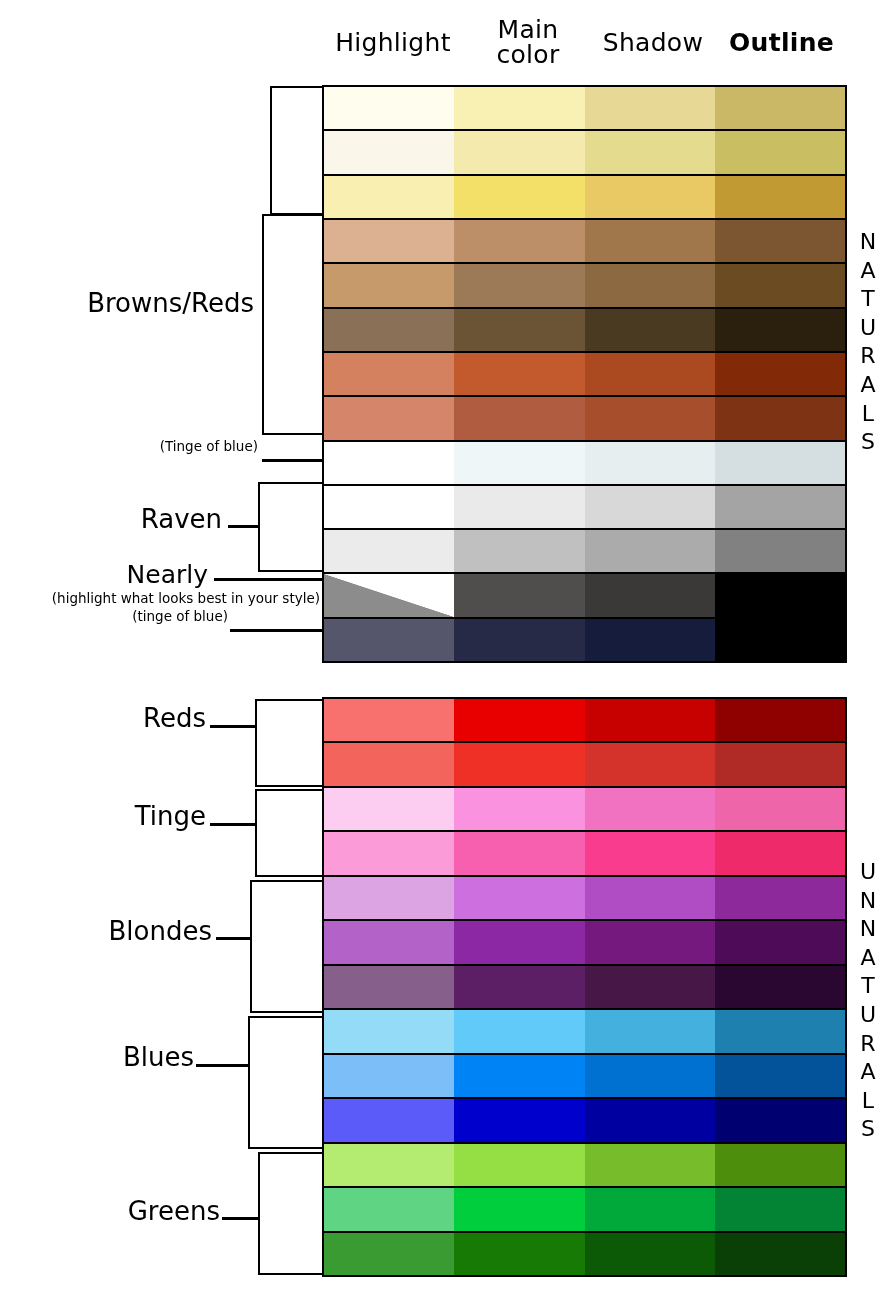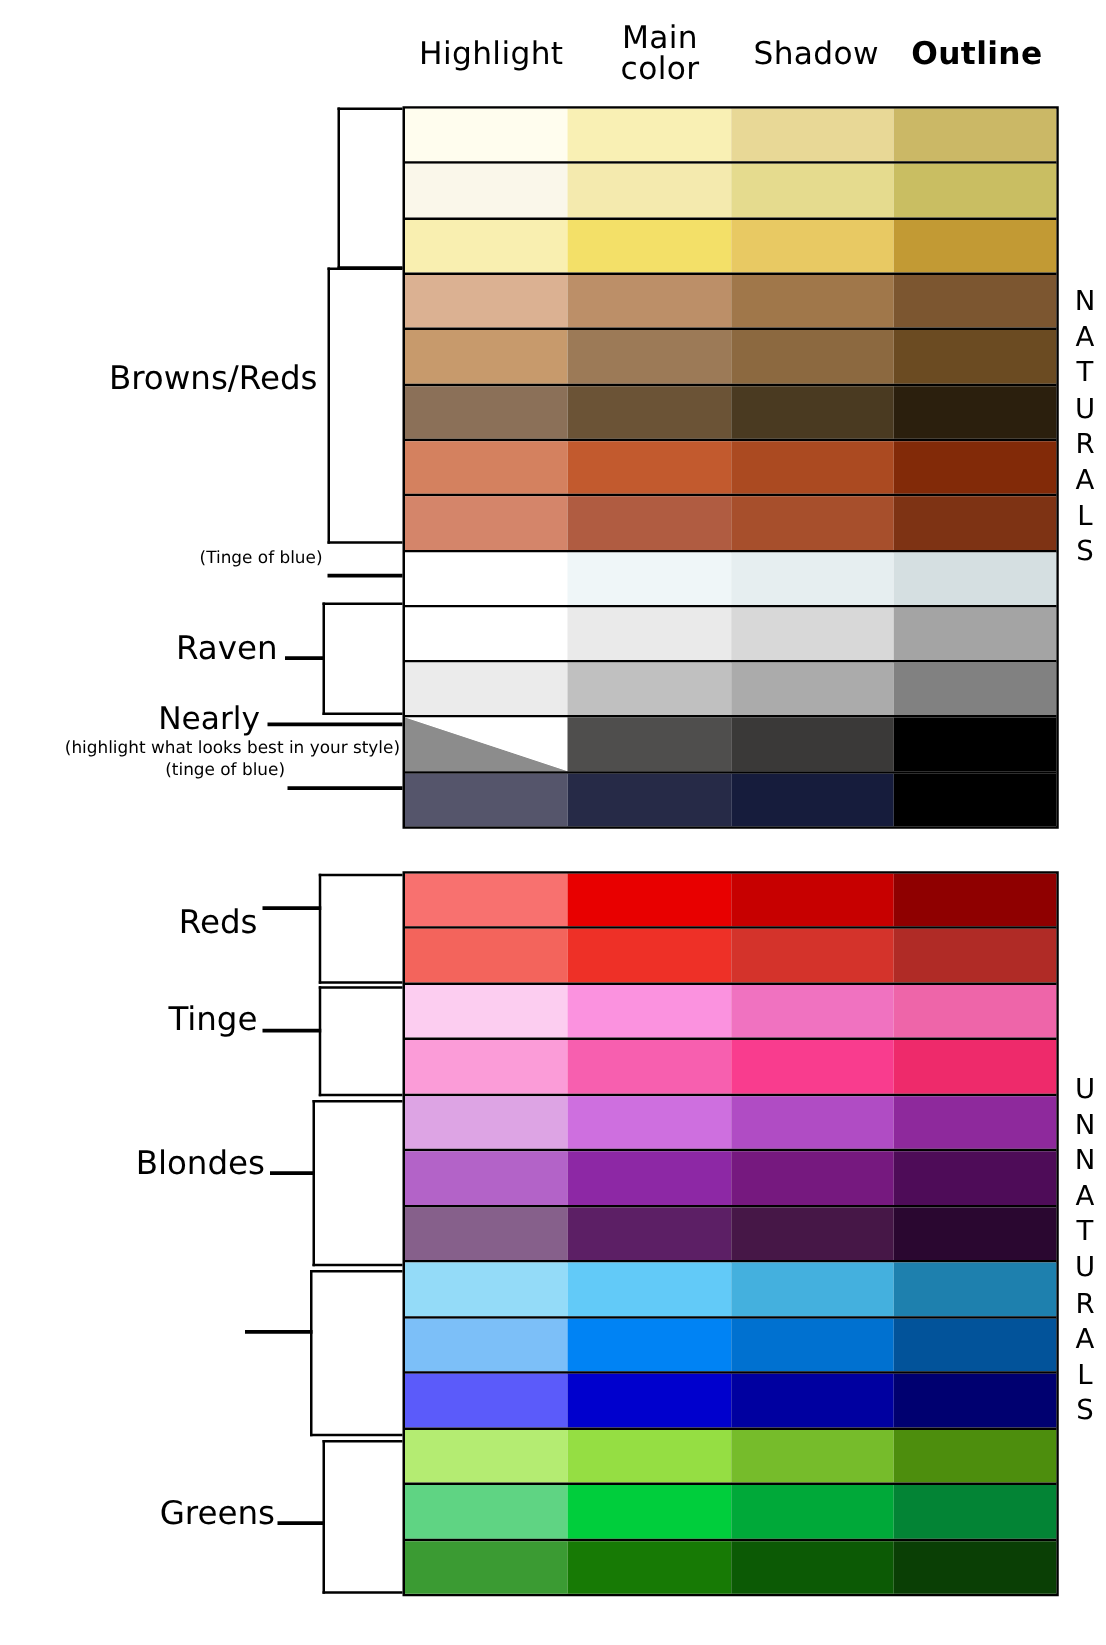--- a/index.html
+++ b/index.html
@@ -287,7 +287,7 @@
 
   <div class="bracket" style="left:255px; top:699px; width:67px; height:88px;"></div>
   <div class="stem" style="left:210px; top:725px; width:47px;"></div>
-  <div class="row-label" style="left:30px; top:705px; width:176px;margin-top:20px;">
+  <div class="row-label" style="left:30px; top:705px; width:176px;">
     <span class="main">Reds</span>
   </div>
 

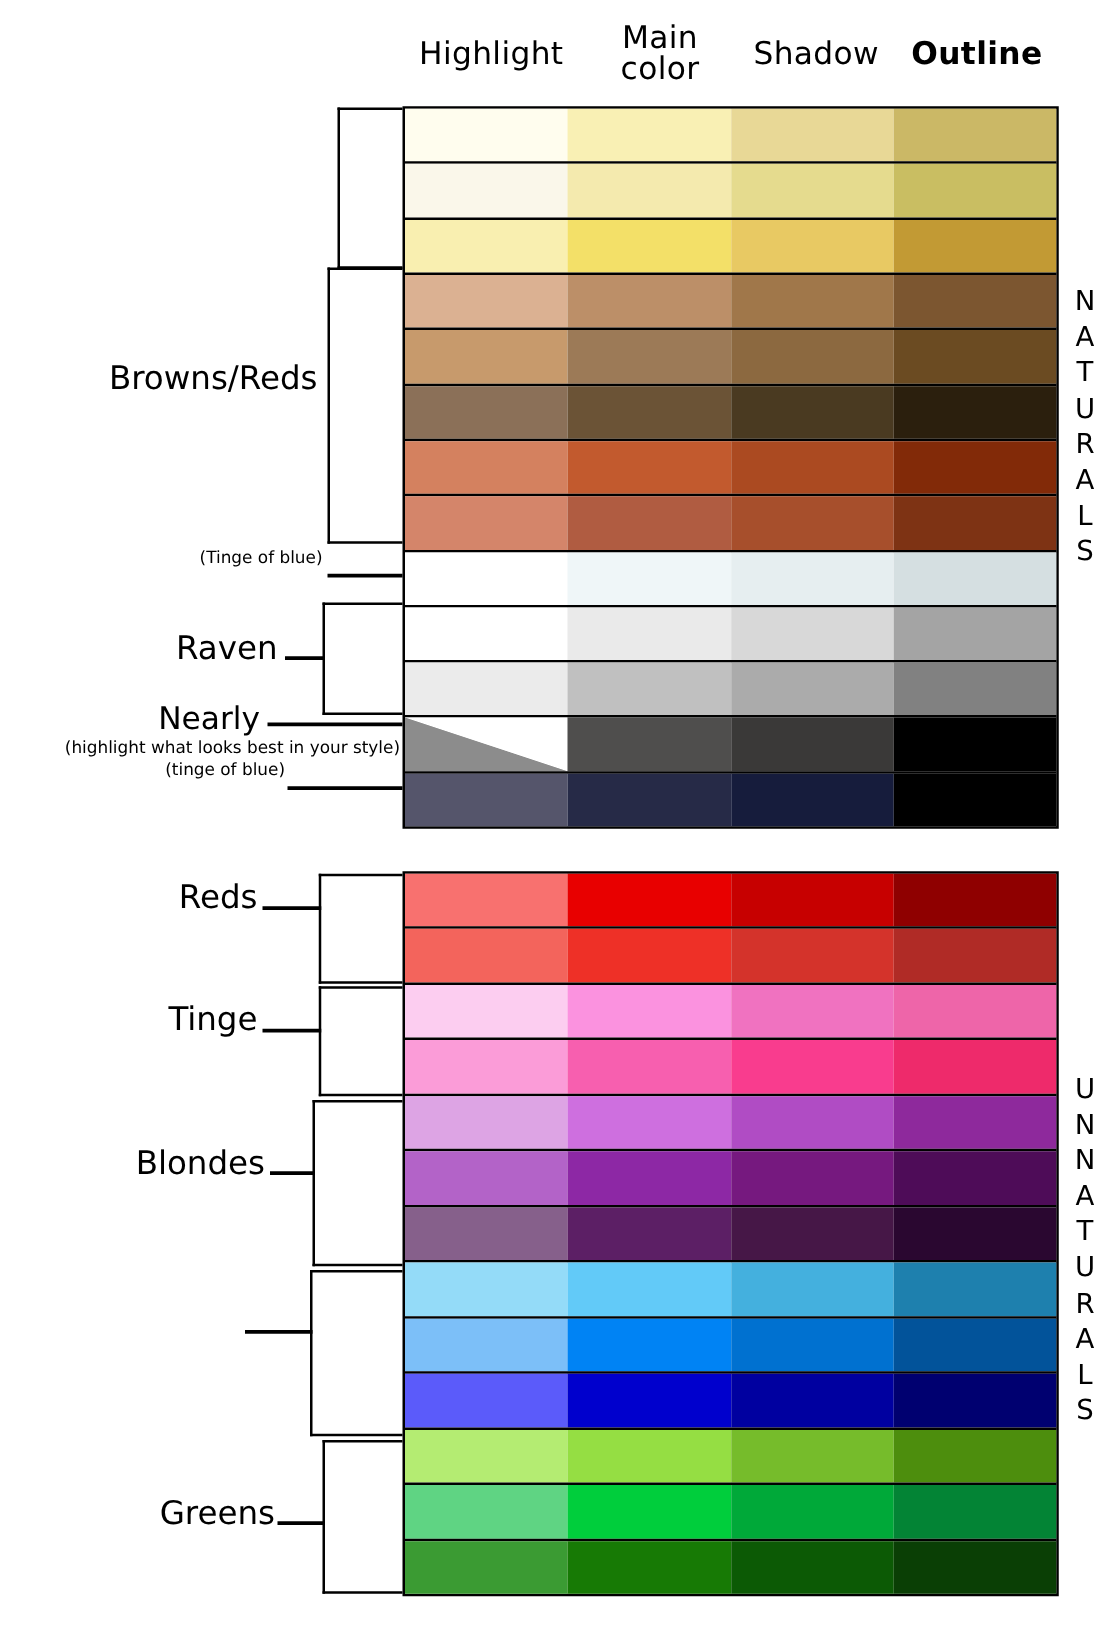--- a/index.html
+++ b/index.html
@@ -305,6 +305,9 @@
 
   <div class="bracket" style="left:248px; top:1016px; width:74px; height:133px;"></div>
   <div class="stem" style="left:196px; top:1064px; width:54px;"></div>
+  <div class="row-label" style="left:22px; top:1044px; width:172px;">
+    <span class="main">Blues</span>
+  </div>
 
   <div class="bracket" style="left:258px; top:1152px; width:64px; height:123px;"></div>
   <div class="stem" style="left:222px; top:1217px; width:38px;"></div>

